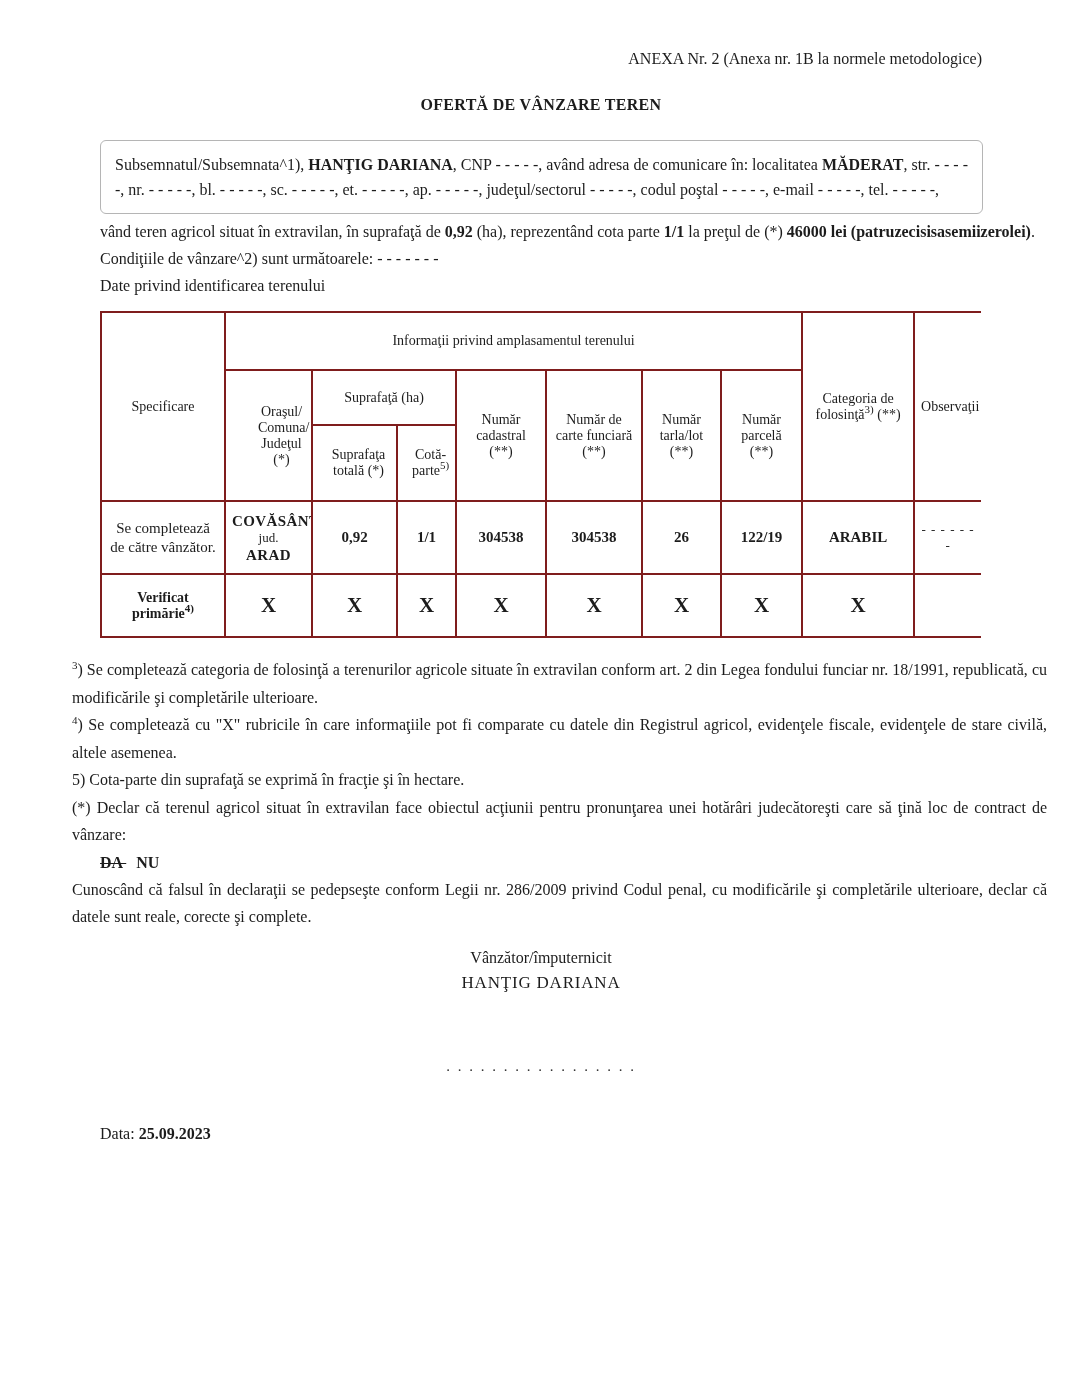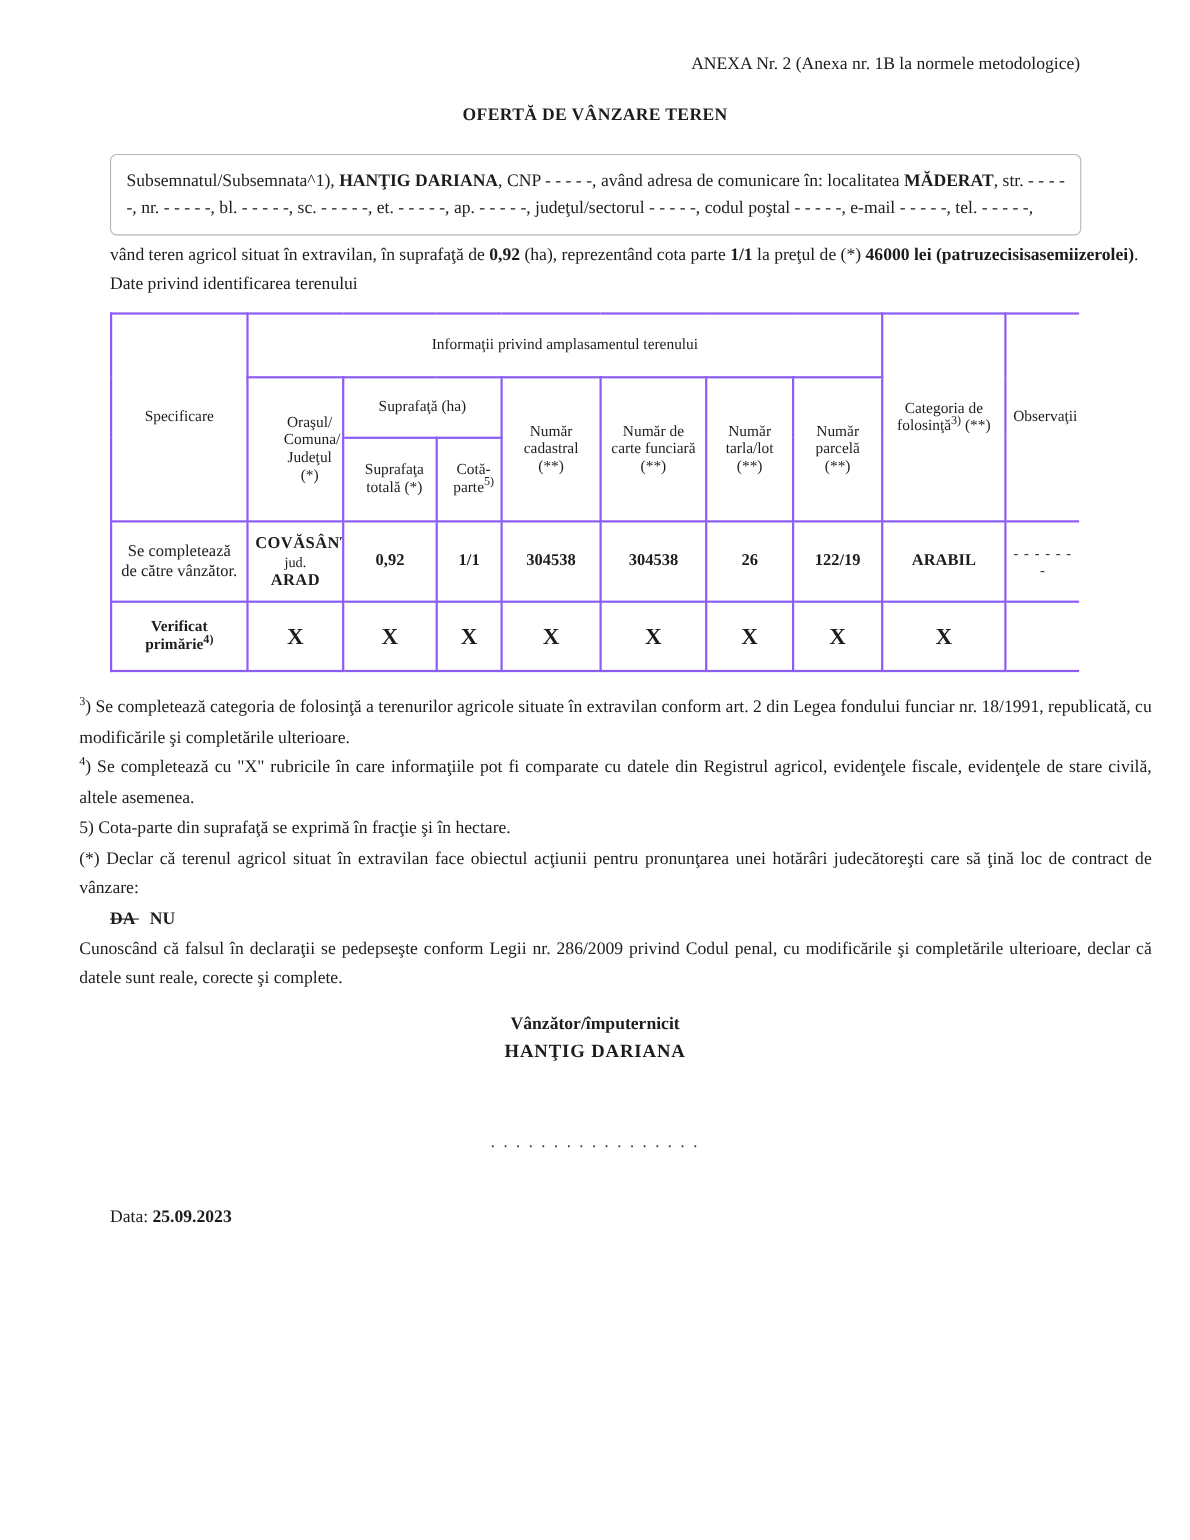--- a/index.html
+++ b/index.html
@@ -62,6 +62,7 @@
 
   <p class="just"><span>vând teren agricol situat în extravilan, în suprafaţă de </span><span class="b">0,92</span><span> (ha), reprezentând cota parte </span><span class="b">1/1</span><span> la preţul de (*) </span><span class="b">46000 lei</span><span class="b"> (patruzecisisasemiizerolei)</span><span>.</span></p>
 
+  <p class="plain">Condiţiile de vânzare^2) sunt următoarele: - - - - - - -</p>
   <p class="plain">Date privind identificarea terenului</p>
 
   <table>

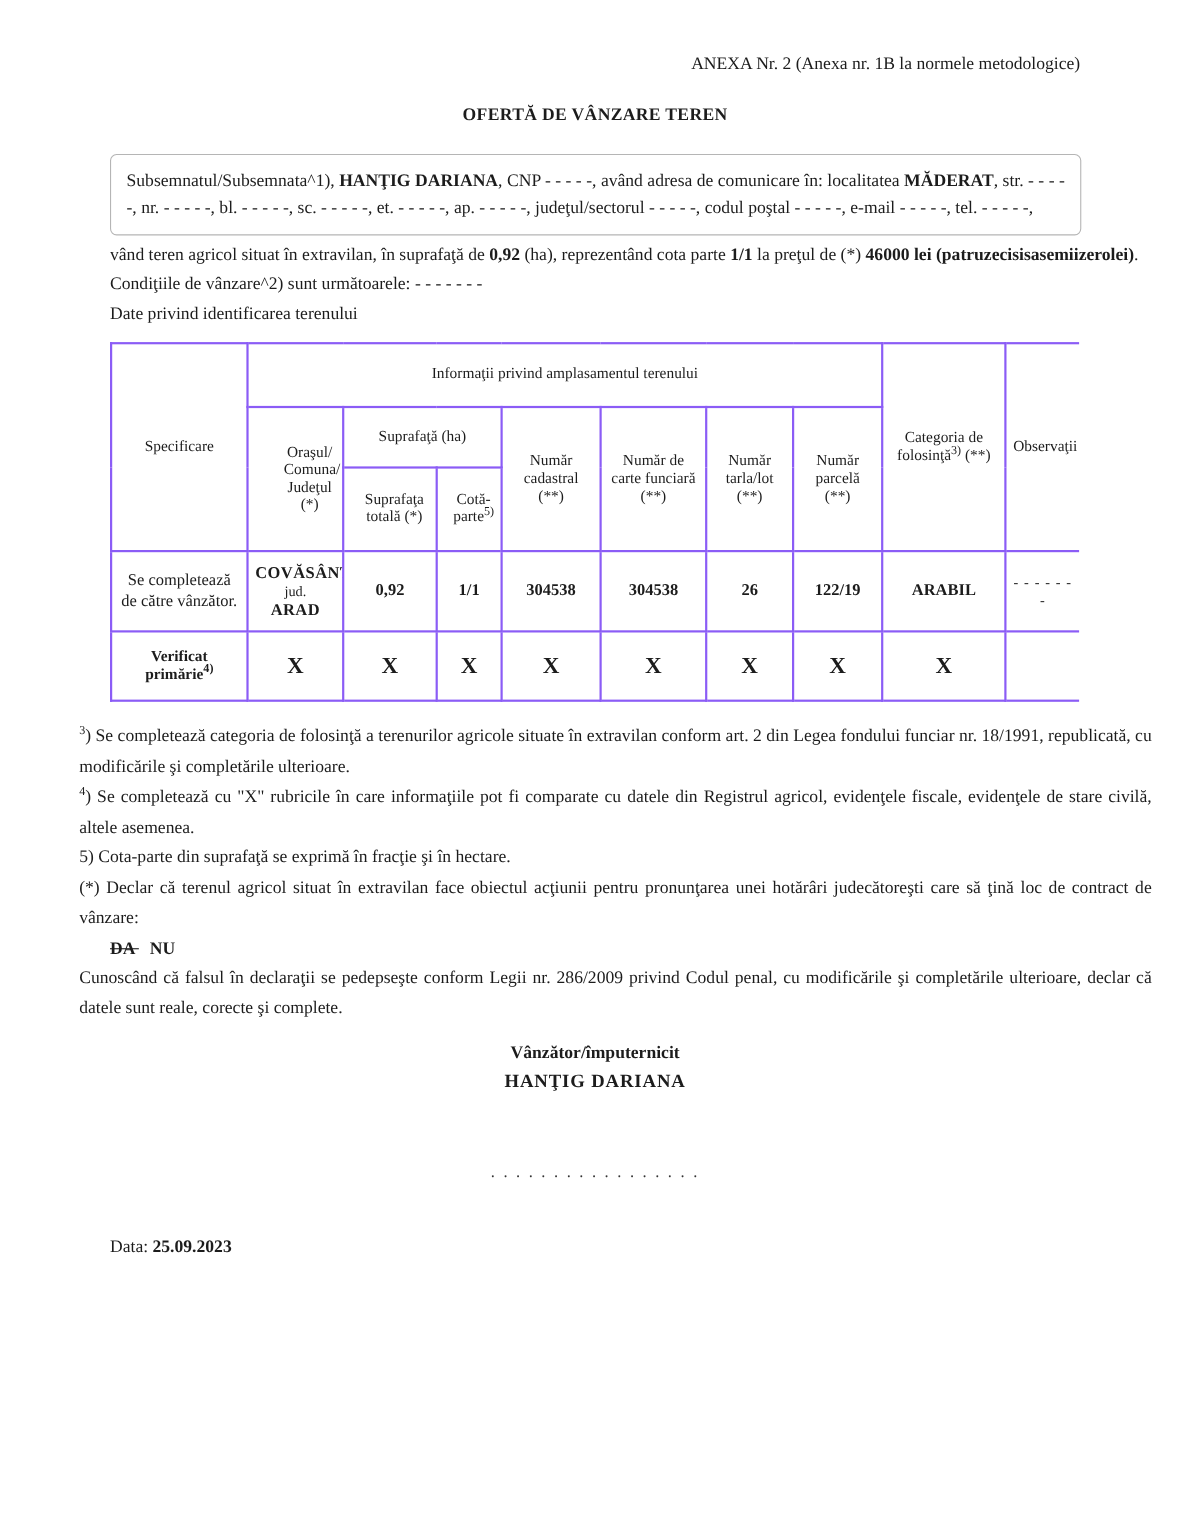--- a/index.html
+++ b/index.html
@@ -25,7 +25,7 @@
   .nu{margin-left:10px;}
   sup{font-size:11px;line-height:0;}
   table{margin:12px 0 0 100px;border-collapse:collapse;table-layout:fixed;width:880px;border:2px solid #000;border-right:none;}
-  td{border:2px solid #8b5cf6;font-size:14px;text-align:center;vertical-align:middle;padding:2px 6px;overflow:hidden;}
+  td{border:2px solid #7f1d1d;font-size:14px;text-align:center;vertical-align:middle;padding:2px 6px;overflow:hidden;}
   td.no-right{border-right:none;margin-top:20px;}
   tr.tr-info{height:58px;}
   tr.tr-sub{height:55px;}

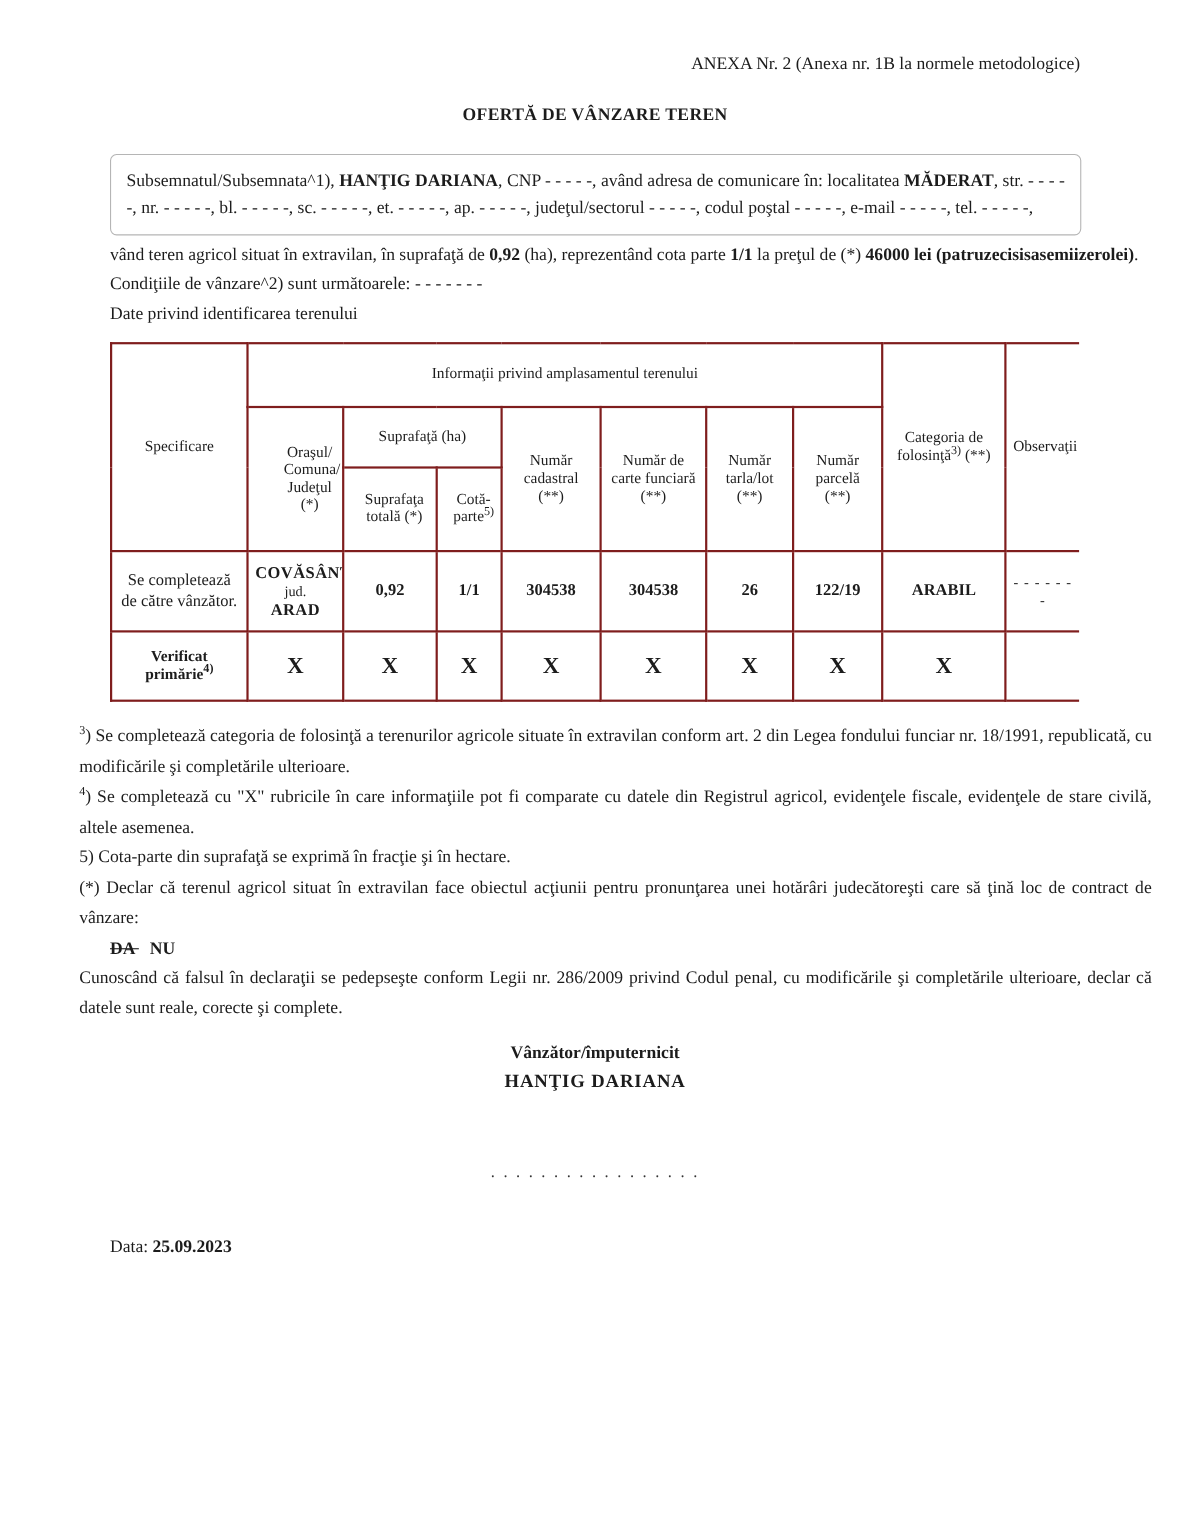--- a/index.html
+++ b/index.html
@@ -44,7 +44,7 @@
   .fn{margin:0 0 0 72px;width:975px;font-size:16px;line-height:27.5px;text-align:justify;}
   .fn-first{margin-top:18px;}
   .danu{margin:0 15px 0 100px;font-size:16px;line-height:27px;}
-  .sig{margin:16px 100px 0 100px;text-align:center;font-size:16px;line-height:22px;font-weight:bold;}
+  .sig{margin:16px 100px 0 100px;text-align:center;font-size:16px;line-height:22px;}
   .sig-name{font-size:17px;margin-top:3px;letter-spacing:.8px;}
   .sig-note{font-size:14px;margin-top:5px;}
   .dots{margin:64px 100px 0 100px;text-align:center;font-size:15px;letter-spacing:2px;color:#333;}

